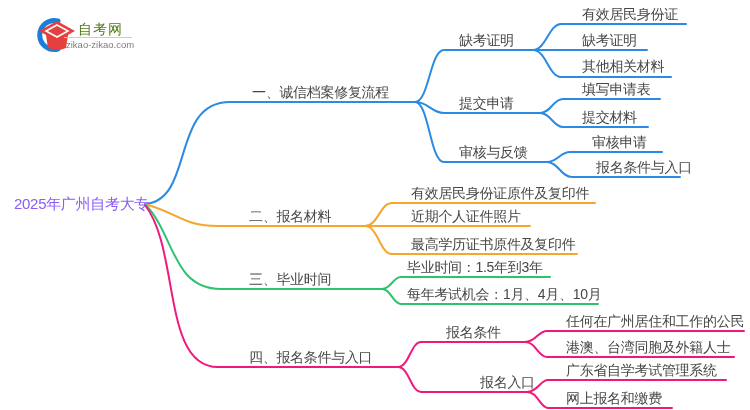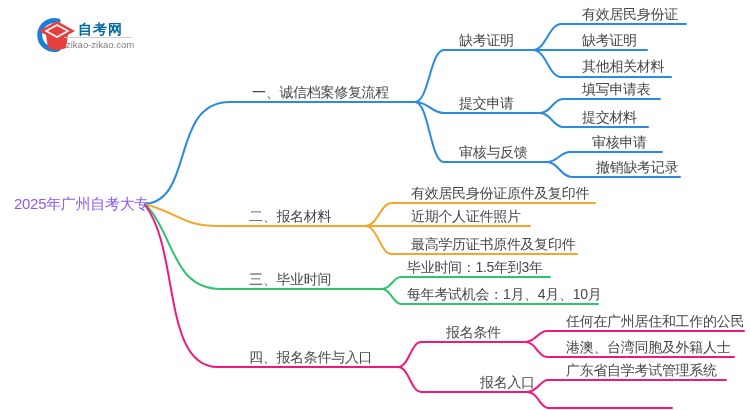--- a/index.html
+++ b/index.html
@@ -16,8 +16,8 @@
   .logo { position:absolute; left:0; top:0; width:150px; height:60px; z-index:2; }
   .logo-icon { position:absolute; left:30px; top:17px; }
   .logo-title {
-    position:absolute; left:78px; top:22px; font-size:14px; font-weight:bold;
-    color:#0369a1; line-height:1; letter-spacing:1px;
+    position:absolute; left:78px; top:22px; font-size:14px; font-weight:normal;
+    color:#4d7c0f; line-height:1; letter-spacing:1px;
   }
   .logo-divider { position:absolute; left:64px; top:37px; width:68px; height:1px; background:#cccccc; }
   .logo-domain { position:absolute; left:66px; top:40px; font-size:9.5px; color:#7d7d7d; line-height:1; }

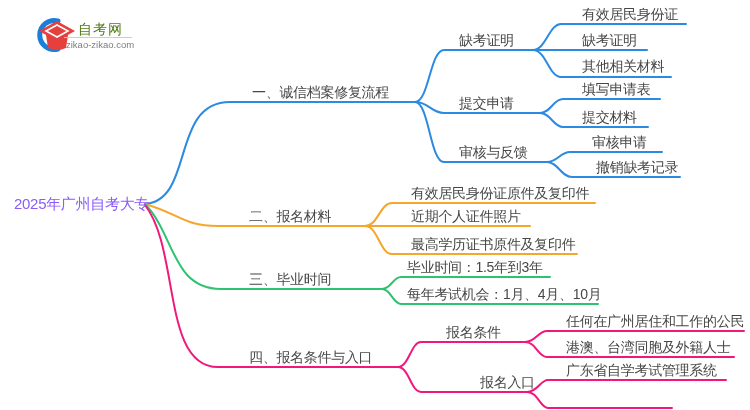--- a/index.html
+++ b/index.html
@@ -89,7 +89,7 @@
   <div class="node" style="left:582px;top:110px;">提交材料</div>
   <div class="node" style="left:459px;top:145px;">审核与反馈</div>
   <div class="node" style="left:592px;top:135px;">审核申请</div>
-  <div class="node" style="left:596px;top:160px;">撤销缺考记录</div>
+  <div class="node" style="left:596px;top:160px;">报名条件与入口</div>
 
   <div class="node" style="left:249px;top:209px;">二、报名材料</div>
   <div class="node" style="left:411px;top:186px;">有效居民身份证原件及复印件</div>

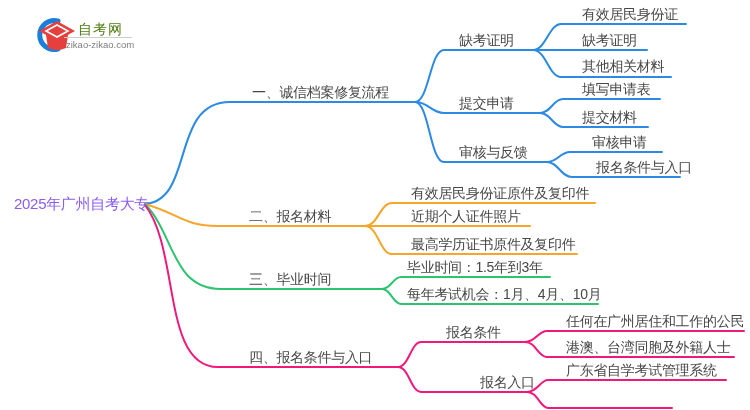--- a/index.html
+++ b/index.html
@@ -106,6 +106,7 @@
   <div class="node" style="left:566px;top:340px;">港澳、台湾同胞及外籍人士</div>
   <div class="node" style="left:446px;top:375px;margin-left:34px;">报名入口</div>
   <div class="node" style="left:566px;top:363px;">广东省自学考试管理系统</div>
+  <div class="node" style="left:566px;top:391px;">网上报名和缴费</div>
 
 </div>
 

